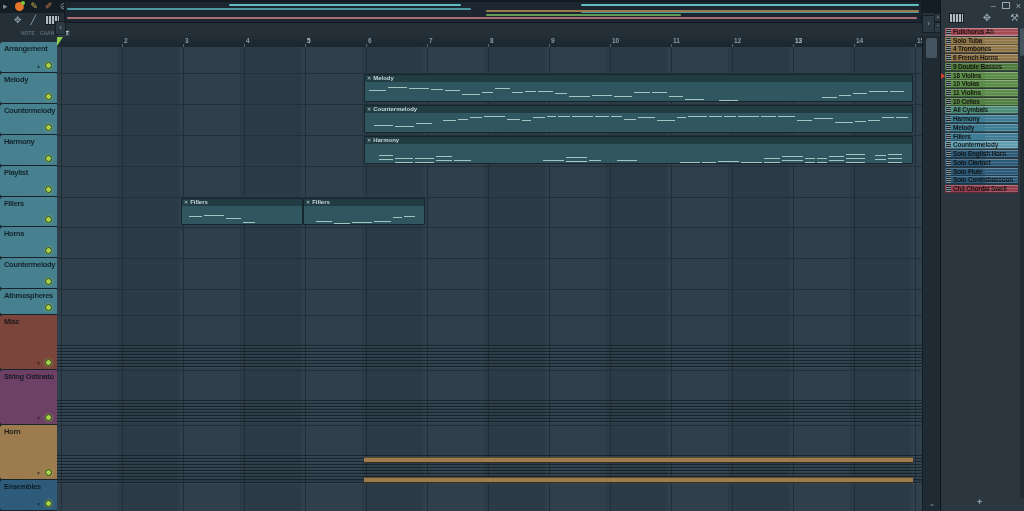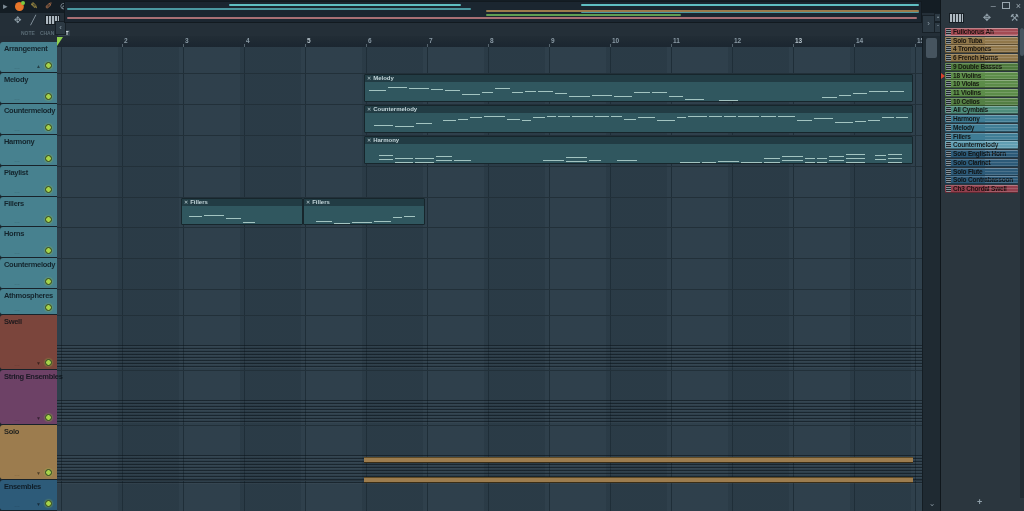--- a/index.html
+++ b/index.html
@@ -381,7 +381,7 @@
         <div class="track-led"></div>
       </div>
       <div class="track-tab" style="top: 315px; height: 55px; background: rgb(123, 69, 60);">
-        <div class="track-name">Swell</div>
+        <div class="track-name">Misc</div>
         <div class="track-dots">…</div>
         <div class="track-arrow">▼</div>
         <div class="track-led"></div>

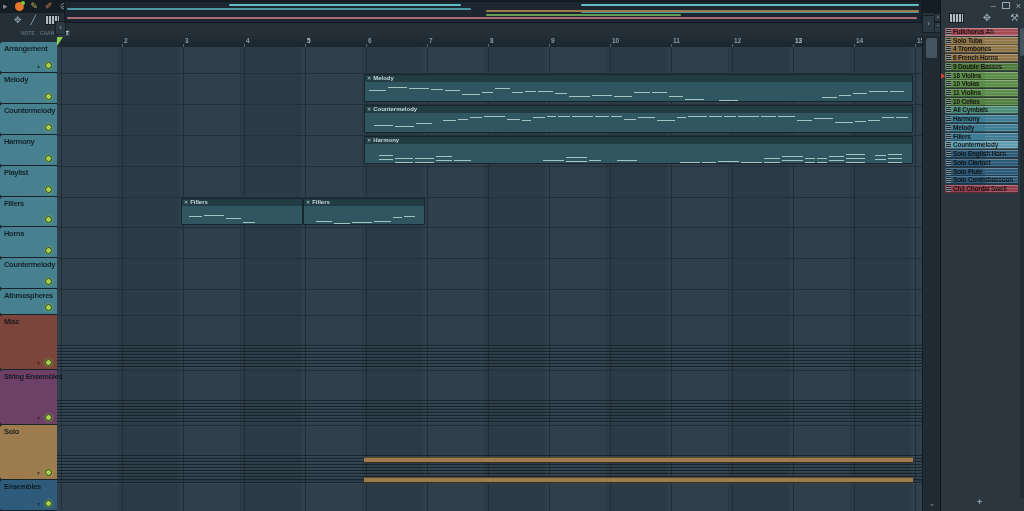--- a/index.html
+++ b/index.html
@@ -387,7 +387,7 @@
         <div class="track-led"></div>
       </div>
       <div class="track-tab" style="top: 370px; height: 55px; background: rgb(109, 65, 102);">
-        <div class="track-name">String Ensembles</div>
+        <div class="track-name">String Ostinato</div>
         <div class="track-dots">…</div>
         <div class="track-arrow">▼</div>
         <div class="track-led"></div>

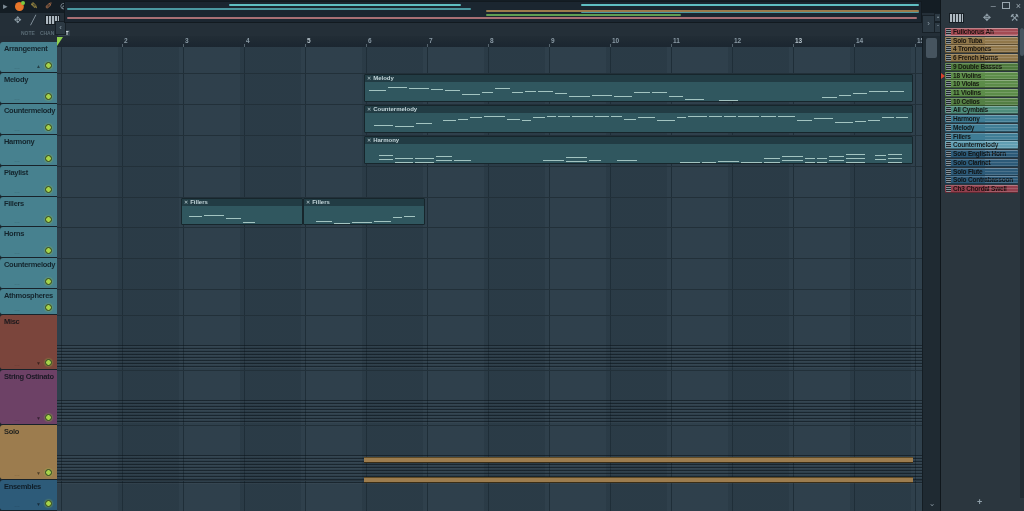--- a/index.html
+++ b/index.html
@@ -393,7 +393,7 @@
         <div class="track-led"></div>
       </div>
       <div class="track-tab" style="top: 425px; height: 55px; background: rgb(156, 124, 78);">
-        <div class="track-name">Solo</div>
+        <div class="track-name">Horn</div>
         <div class="track-dots">…</div>
         <div class="track-arrow">▼</div>
         <div class="track-led"></div>

